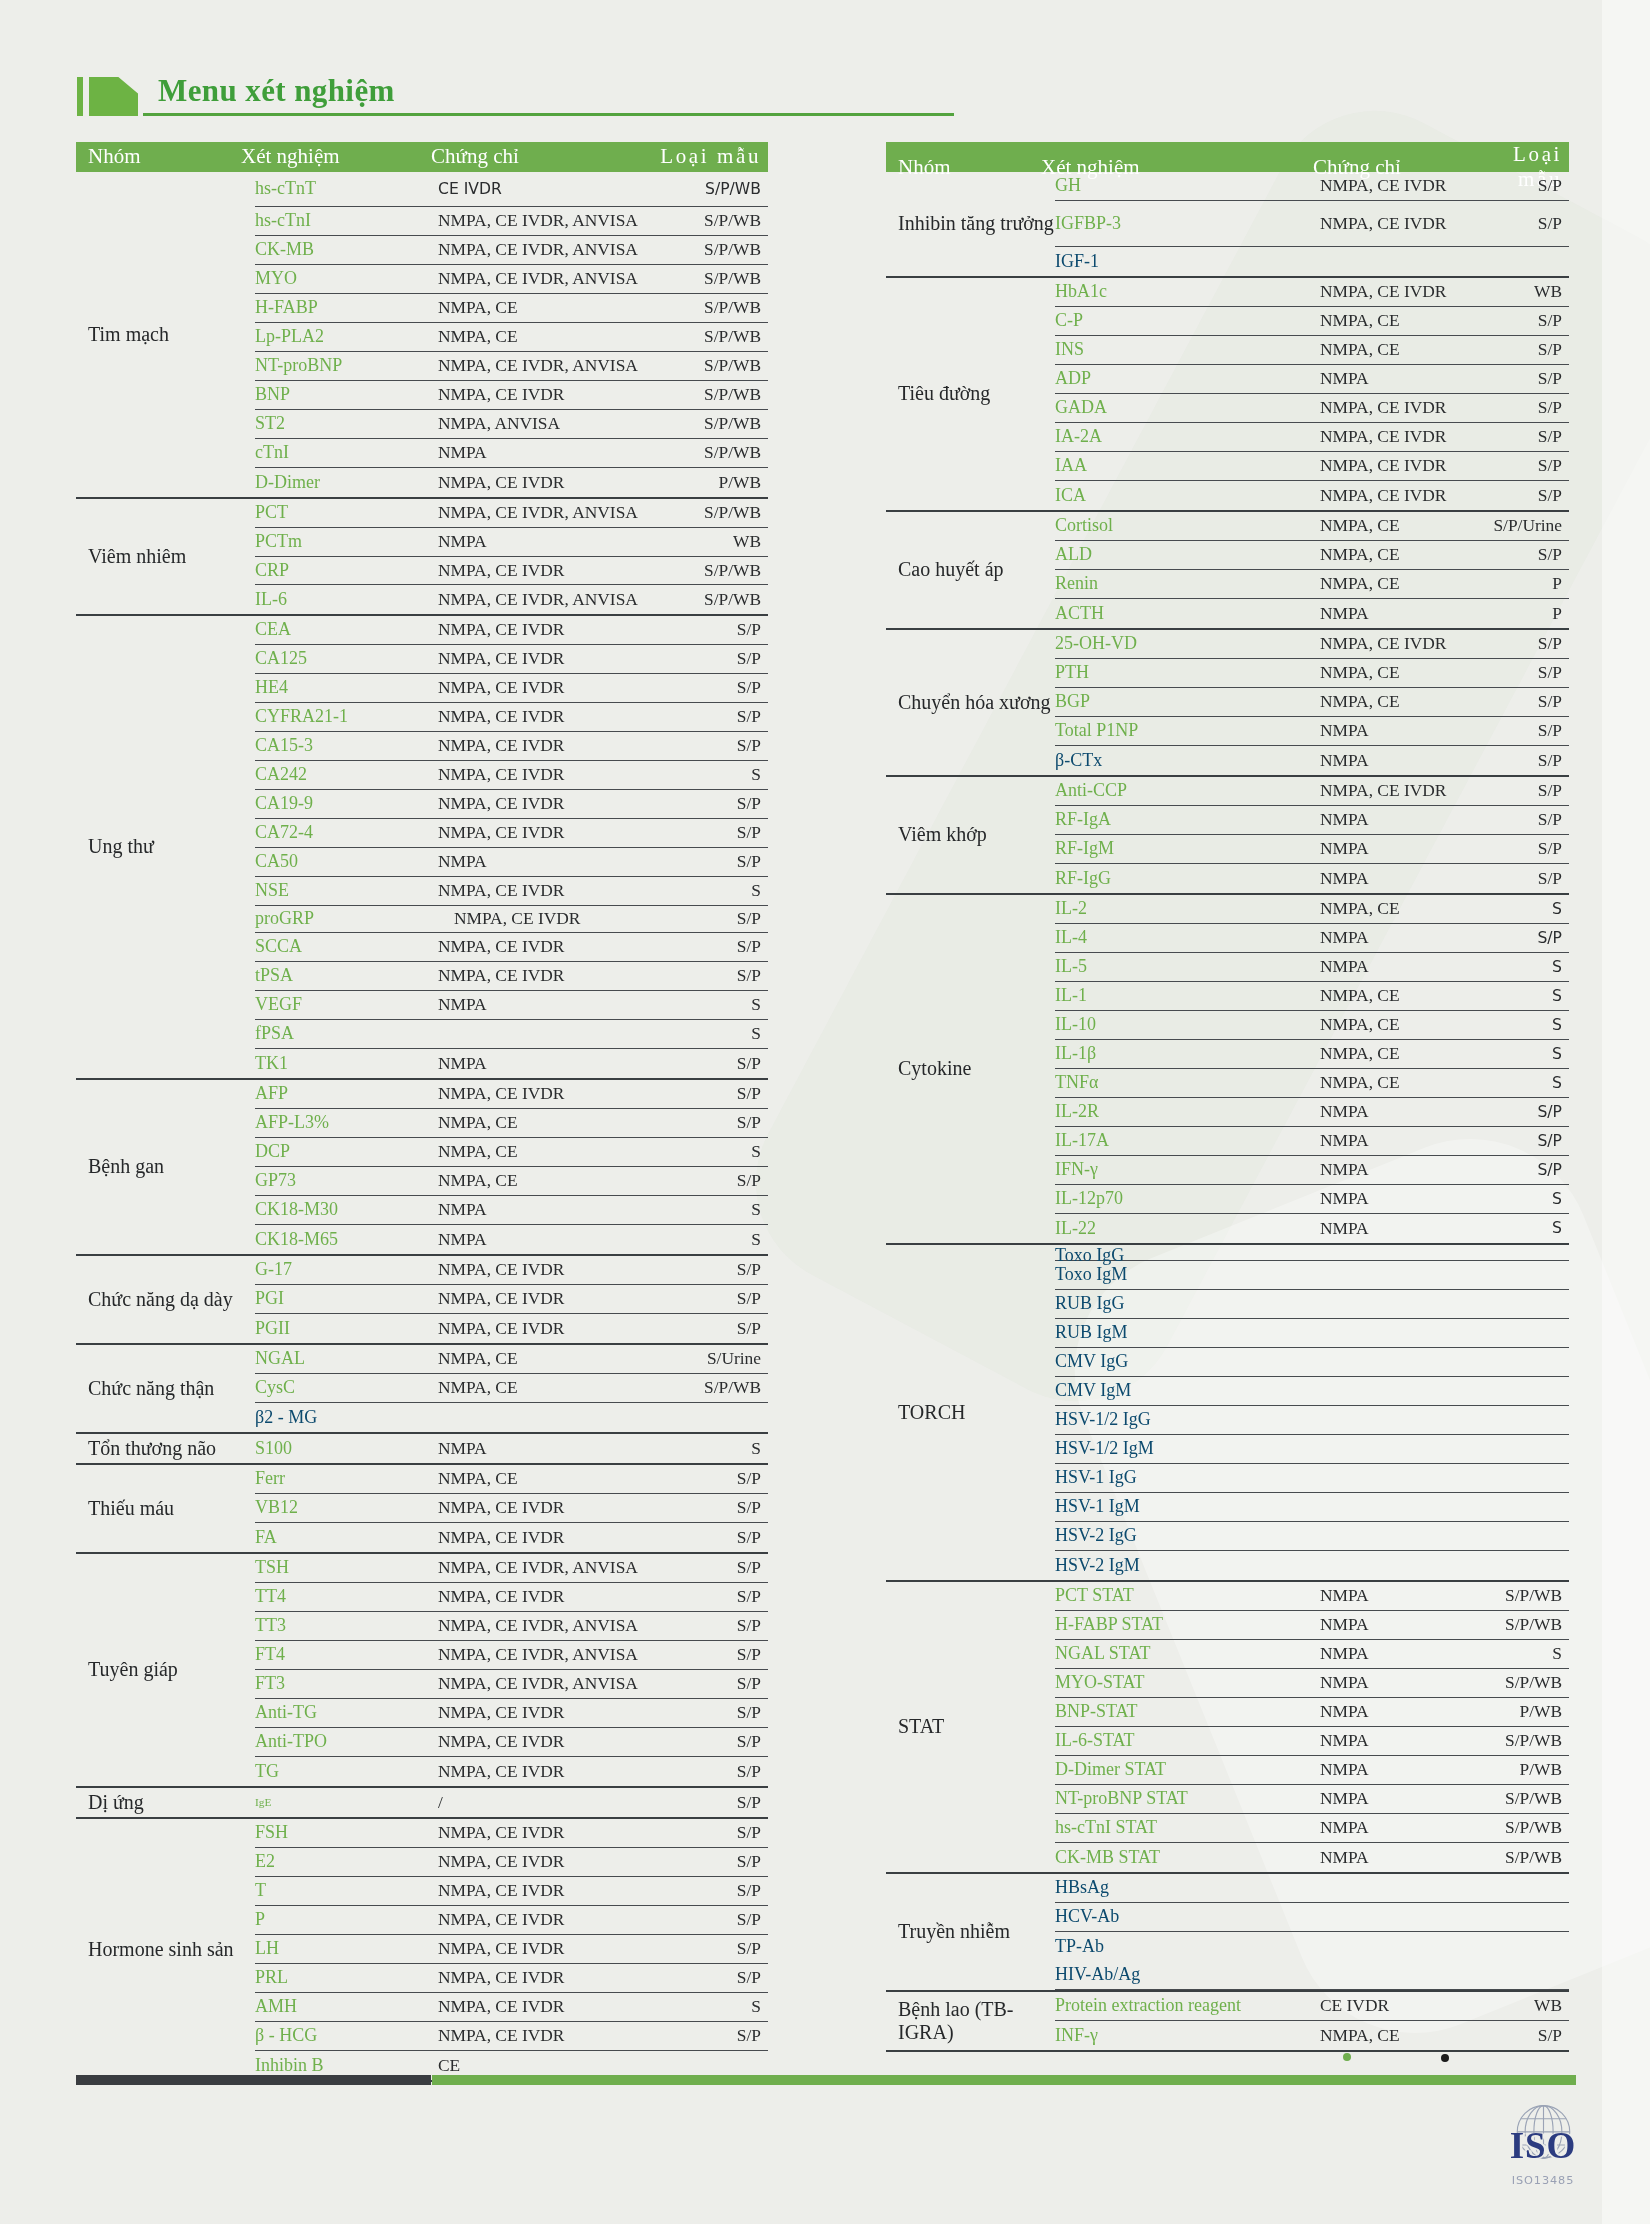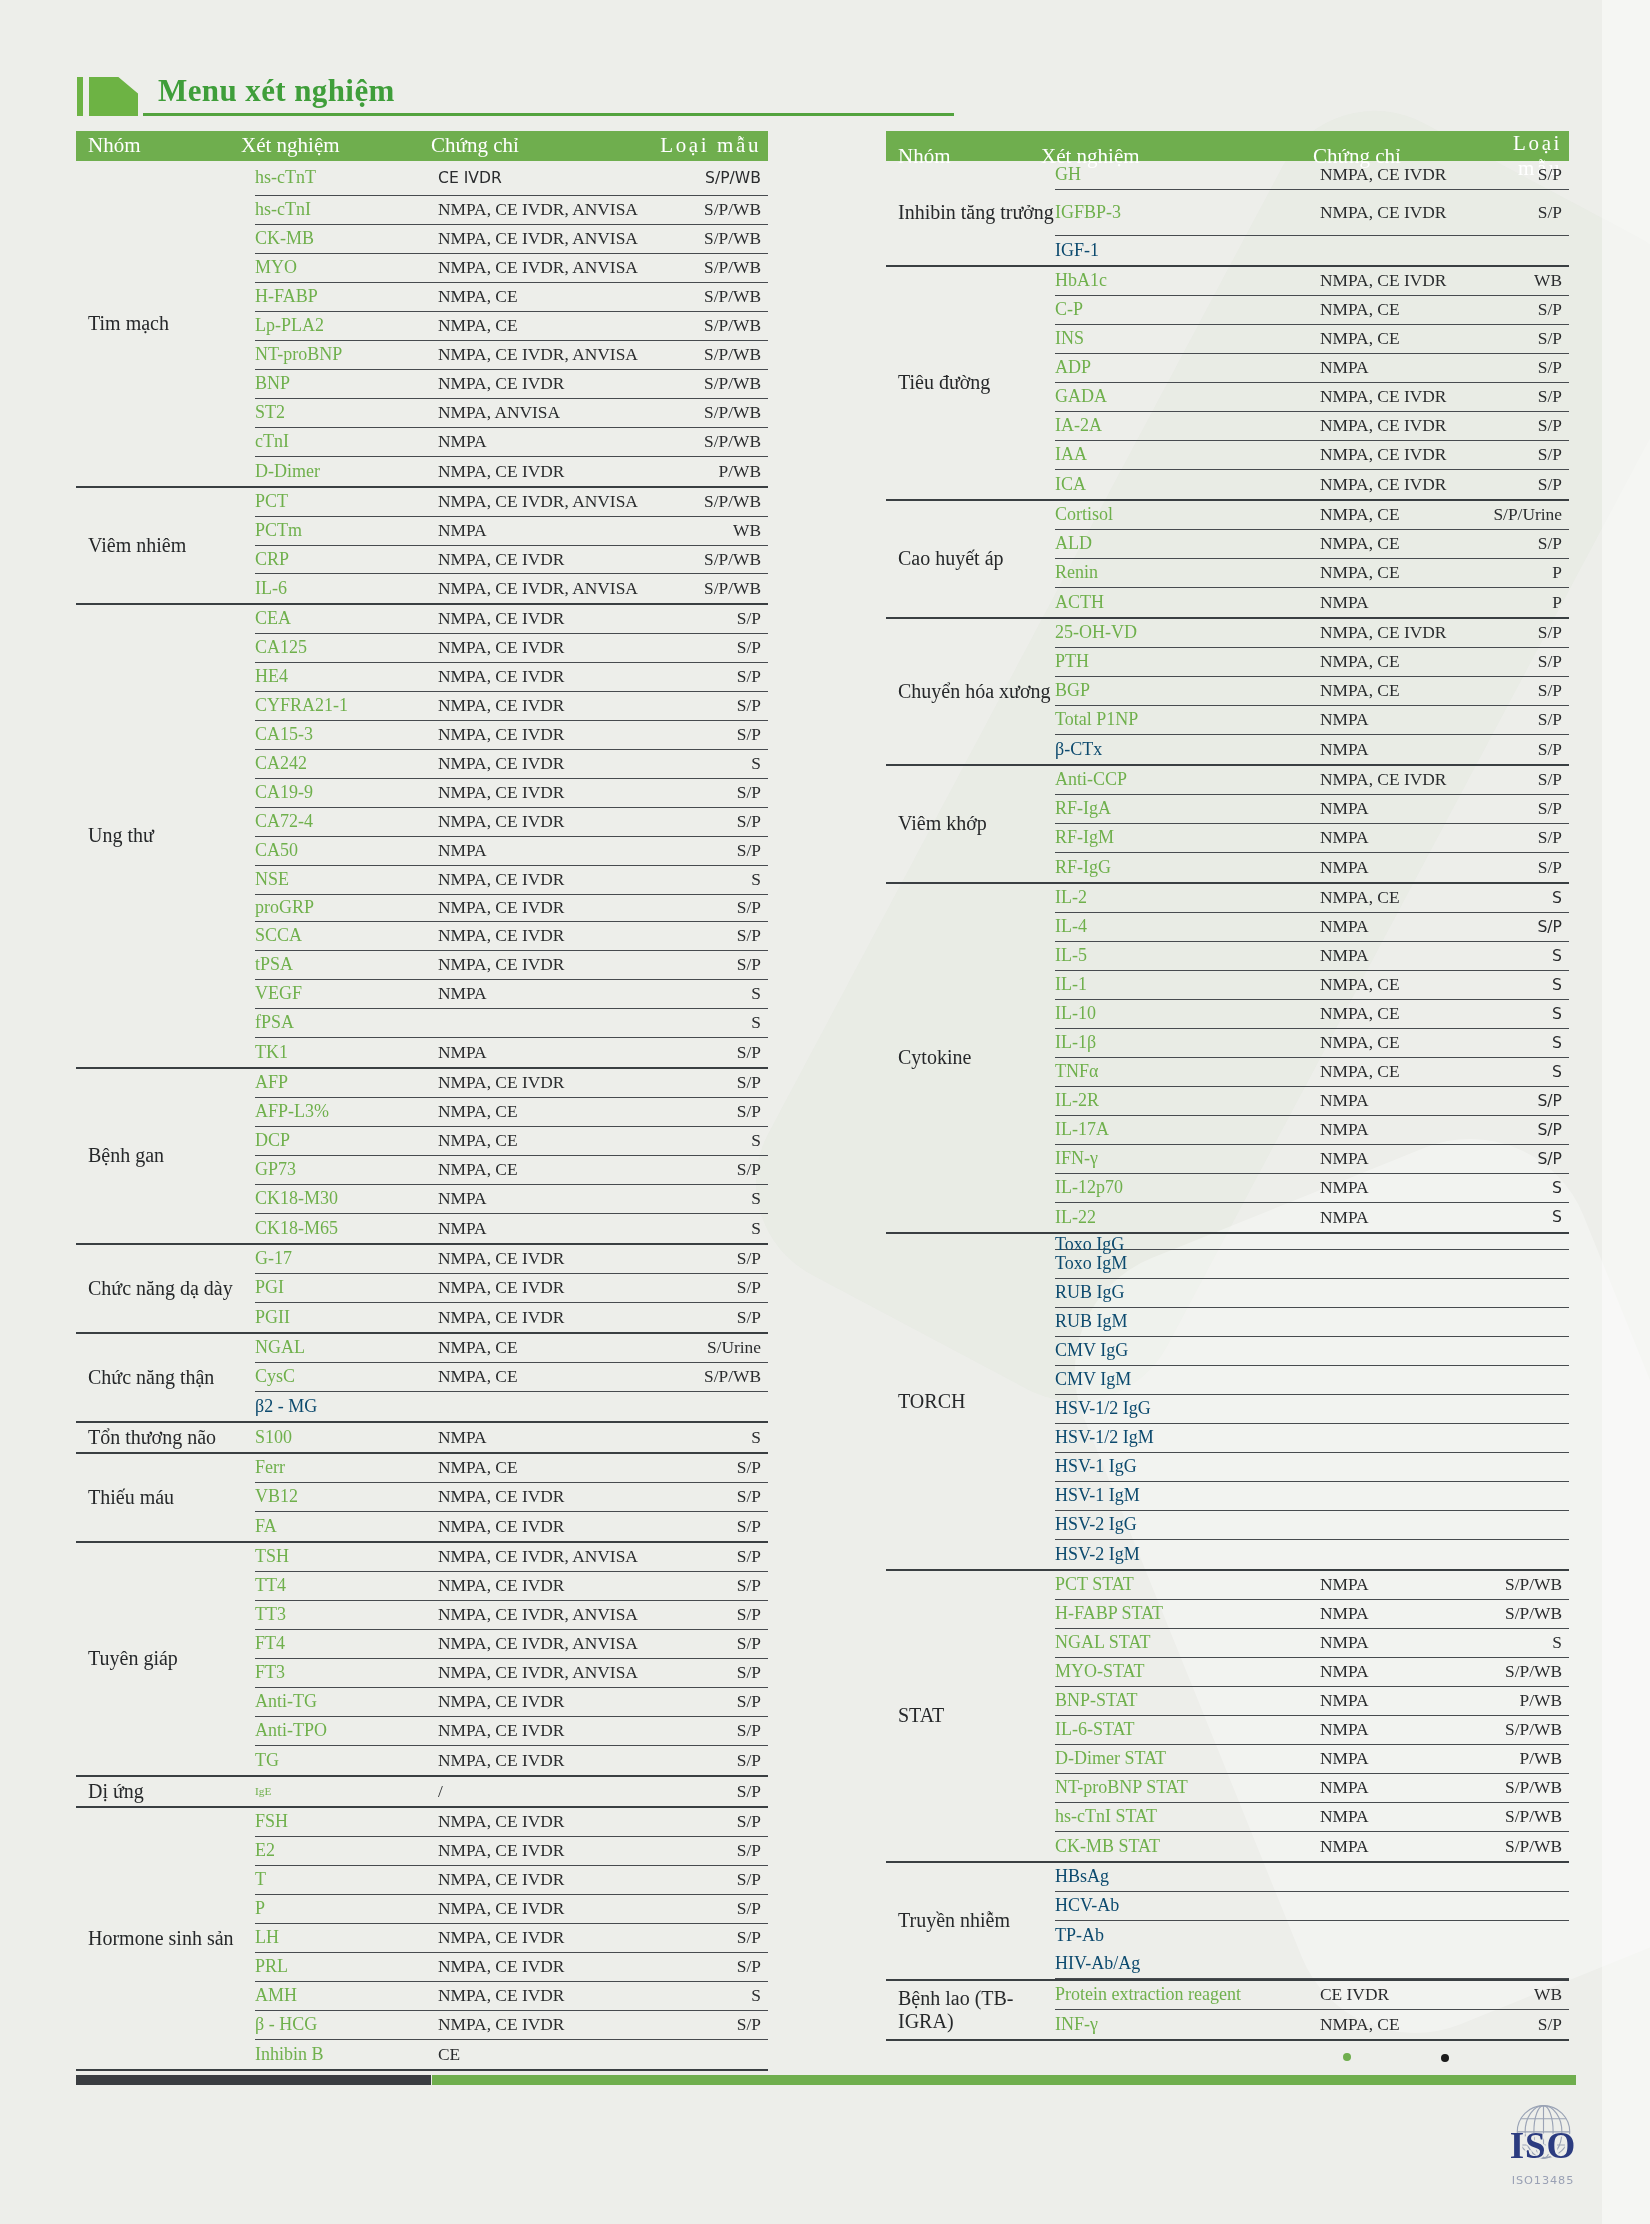--- a/index.html
+++ b/index.html
@@ -23,7 +23,7 @@
   .title-underline{position:absolute;left:143px;top:113px;width:811px;height:2.6px;background:#53a33e;}
 
   
-  .ttable{position:absolute;top:131px;}
+  .ttable{position:absolute;top:142px;}
   .ttable.left{left:76px;width:692px;--groupw:179px;--testw:183px;--certw:213px;}
   .ttable.right{left:886px;width:683px;--groupw:169px;--testw:265px;--certw:165px;}
 

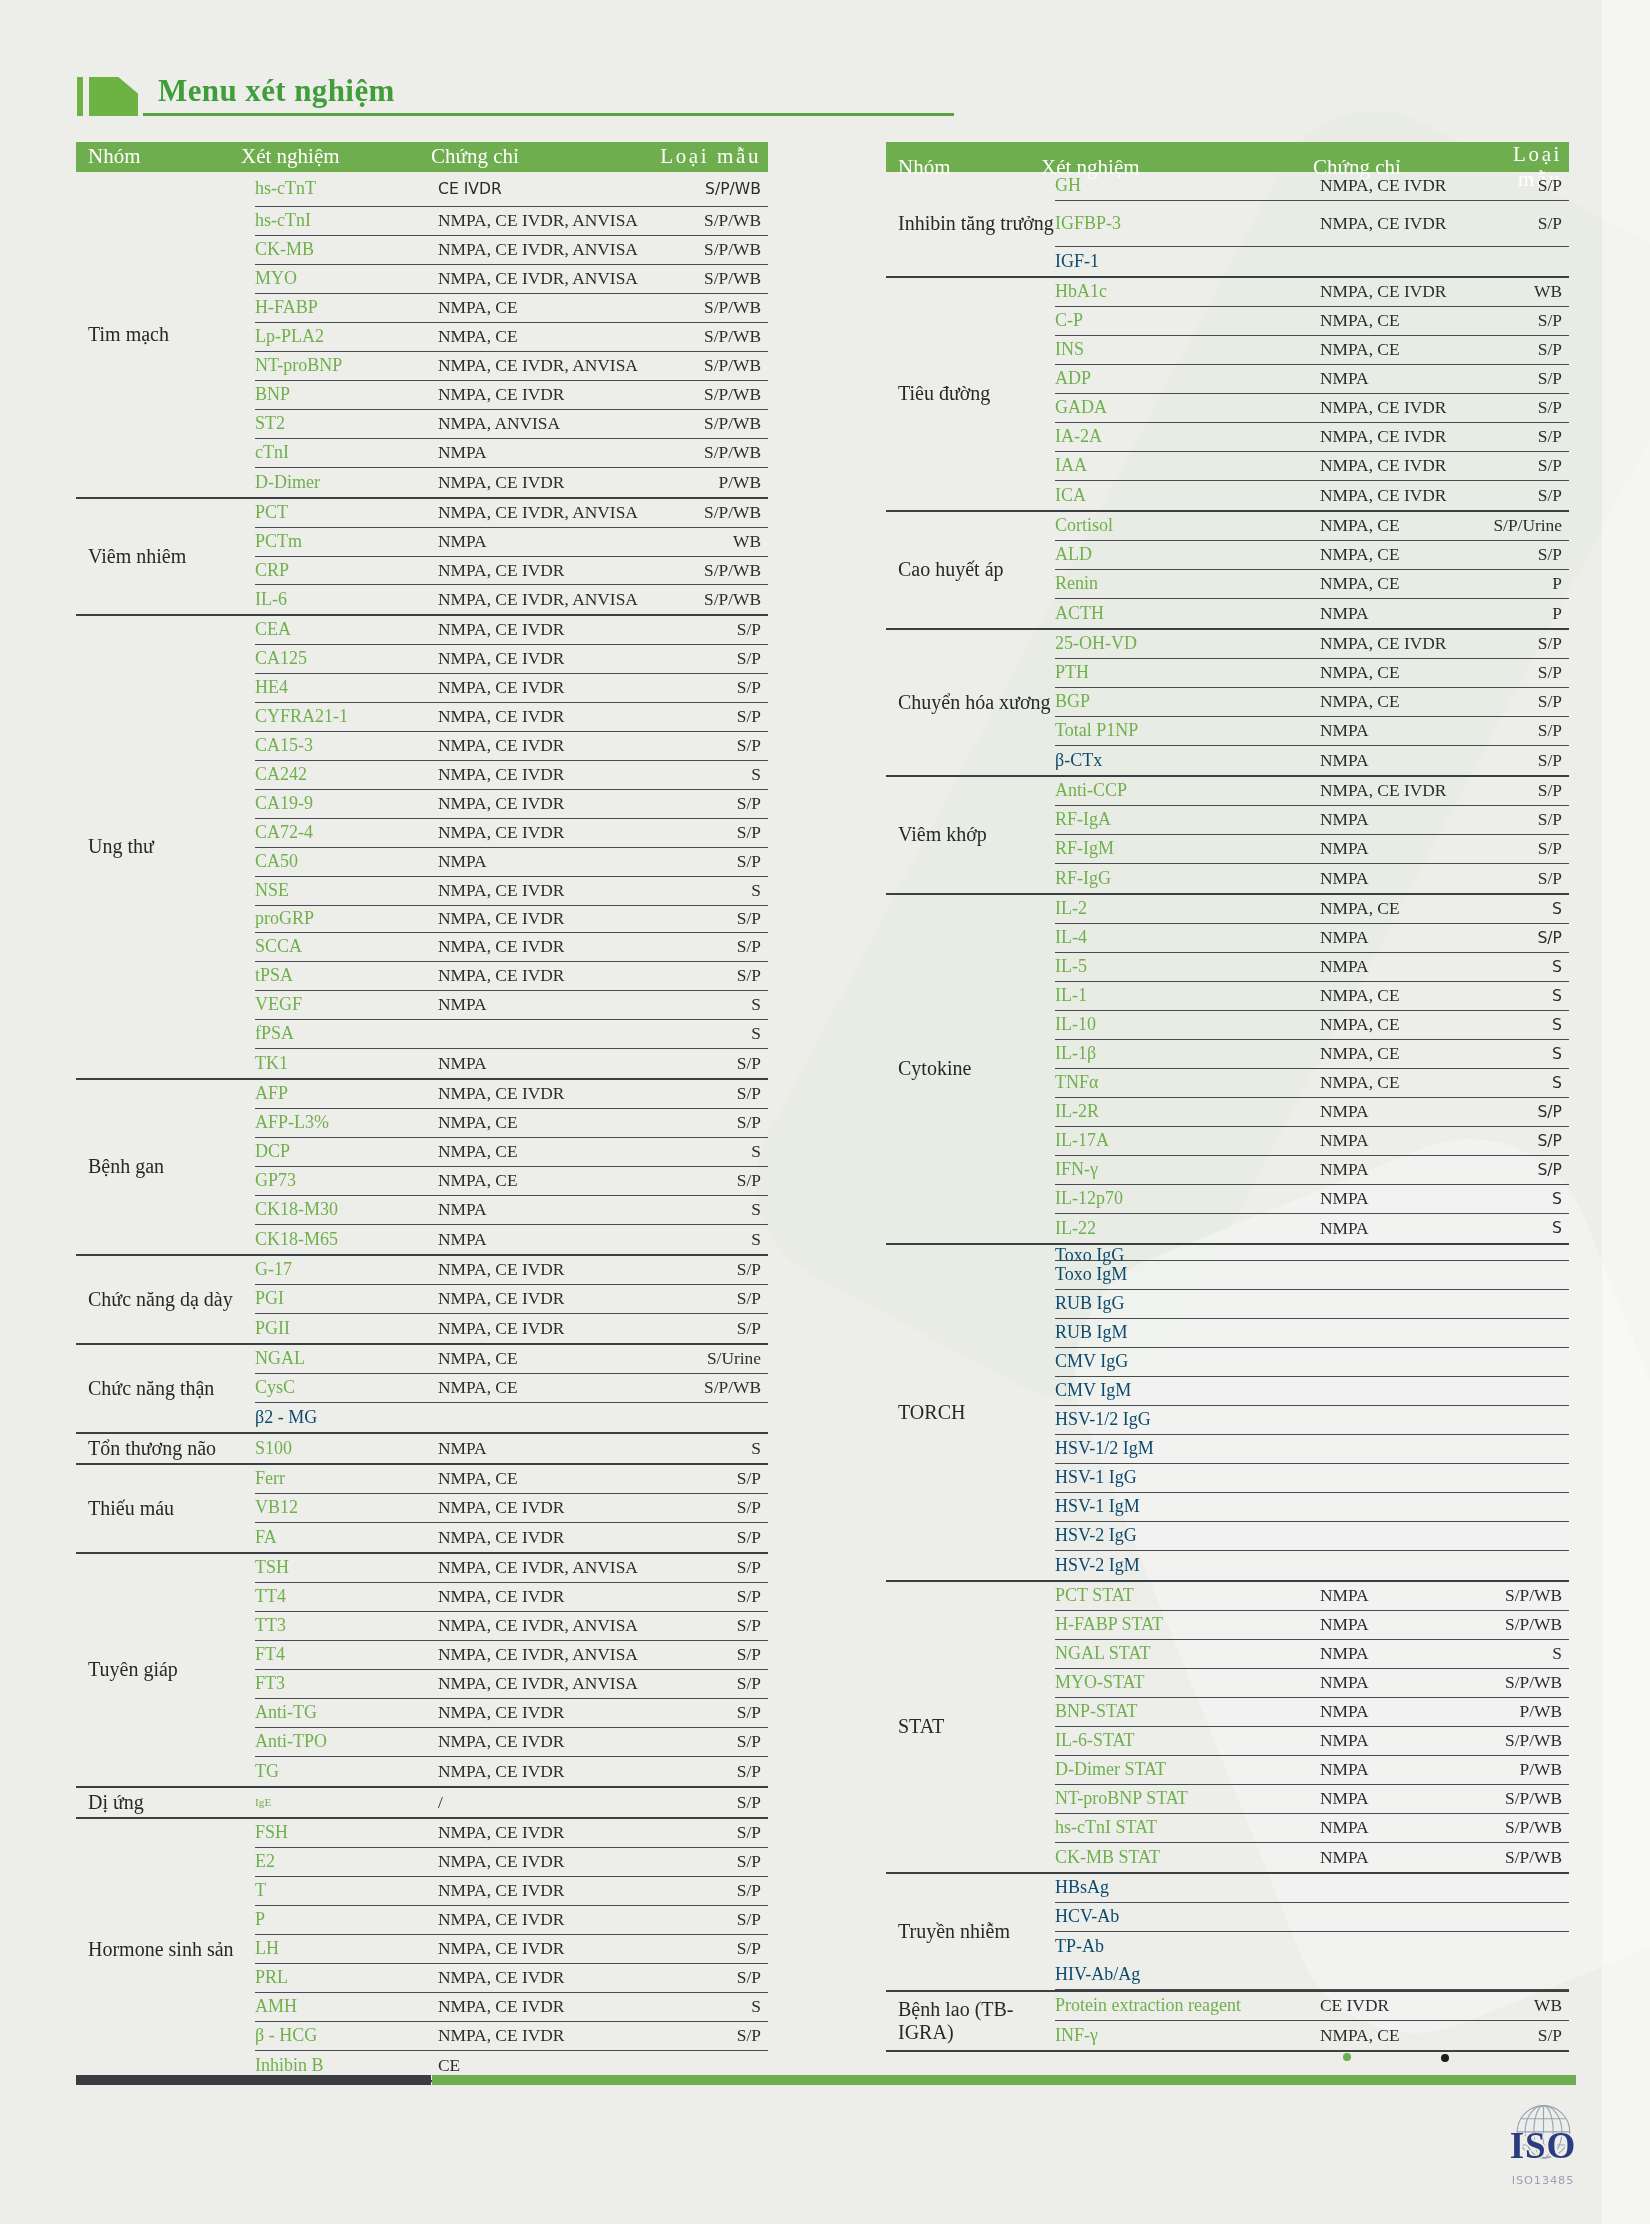--- a/index.html
+++ b/index.html
@@ -229,7 +229,7 @@
             <div class="tcert">NMPA, CE IVDR</div>
             <div class="tsamp">S</div>
           </div>
-          <div class="row" style="height: 27px;">
+          <div class="row" style="height: 27px; gap: 16px;">
             <div class="tname">proGRP</div>
             <div class="tcert">NMPA, CE IVDR</div>
             <div class="tsamp">S/P</div>

